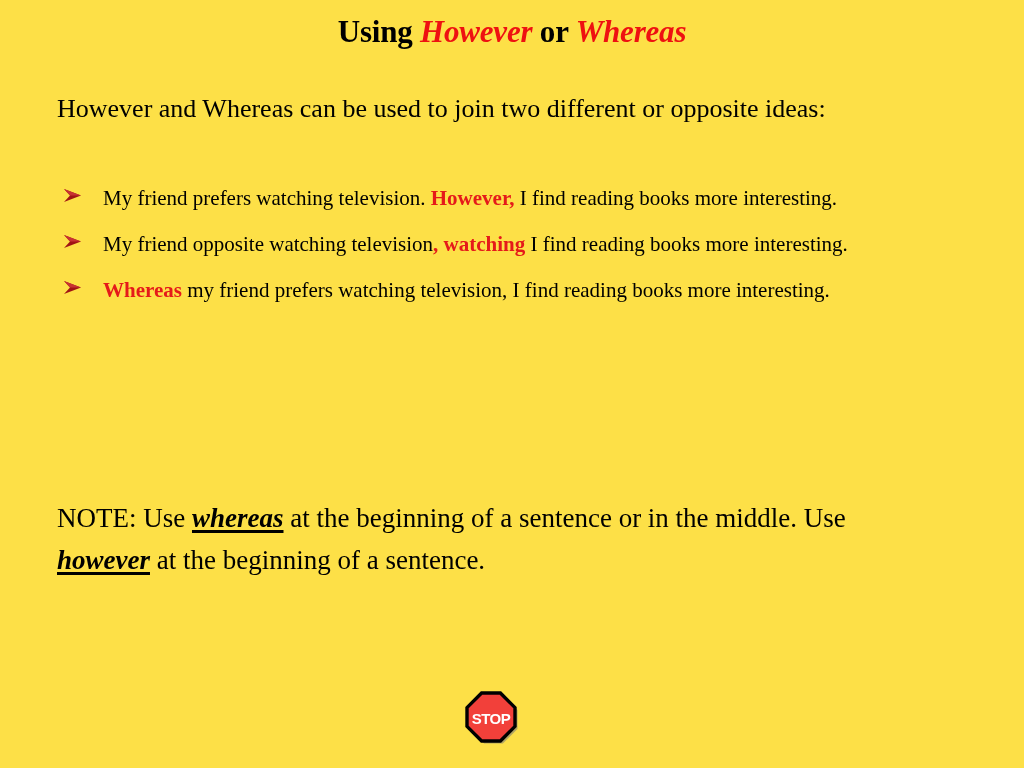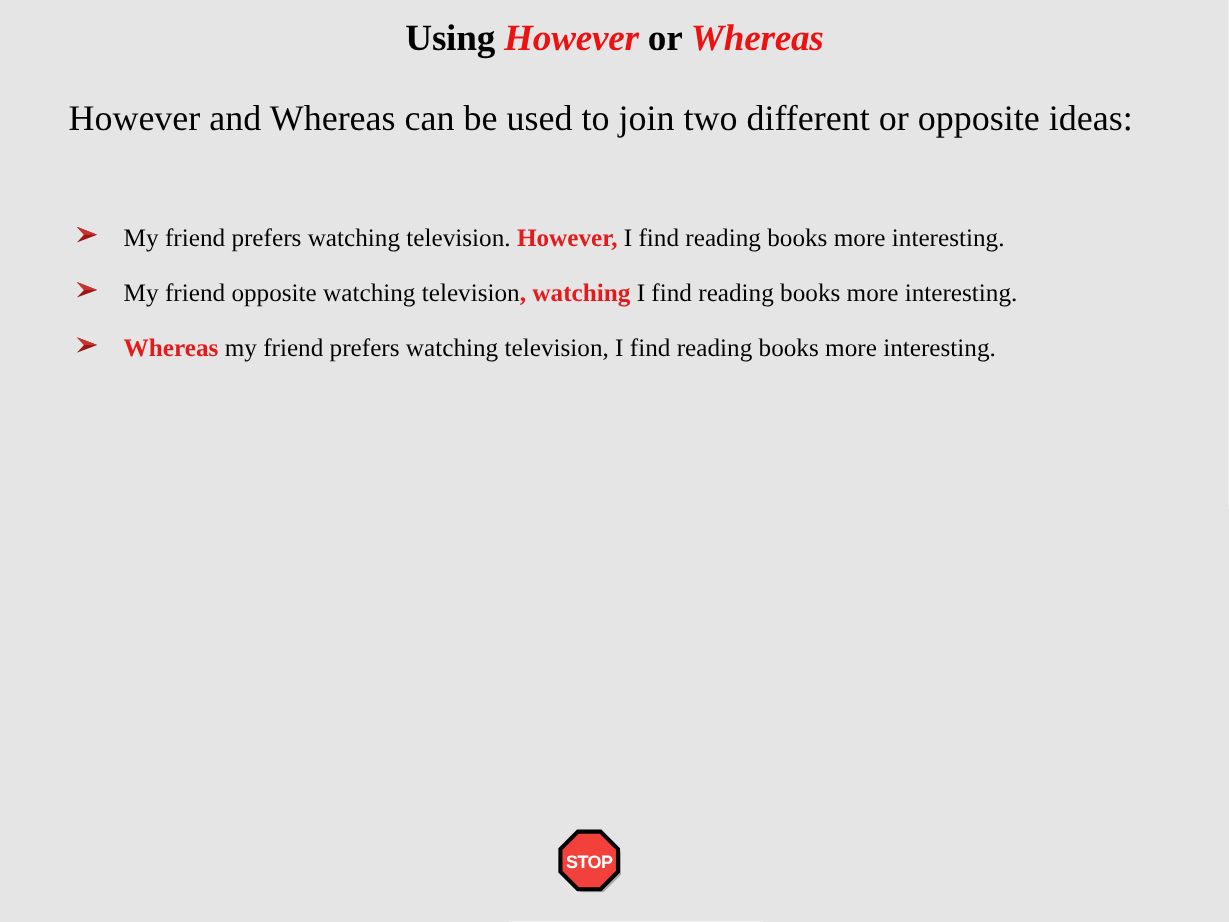--- a/index.html
+++ b/index.html
@@ -20,7 +20,7 @@
   .slide {
     position: absolute;
     inset: 0;
-    background: #e5e5e5;
+    background: #fde047;
   }
 
   

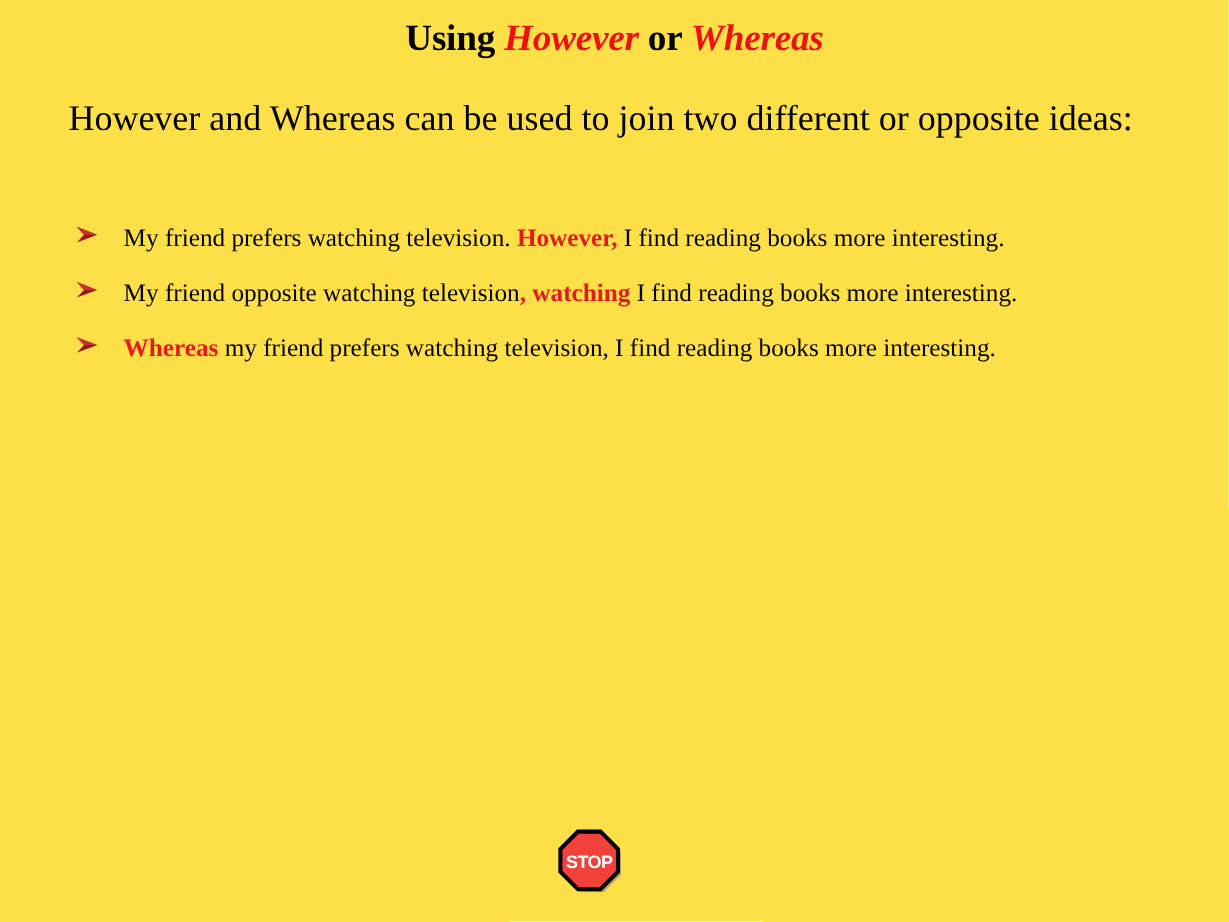--- a/index.html
+++ b/index.html
@@ -49,10 +49,10 @@
   
   .intro {
     position: absolute;
-    top: 78px;
+    top: 88px;
     left: 57px;
     width: 920px;
-    font-size: 30px;
+    font-size: 26px;
     line-height: 42px;
     font-weight: normal;
     color: #000000;

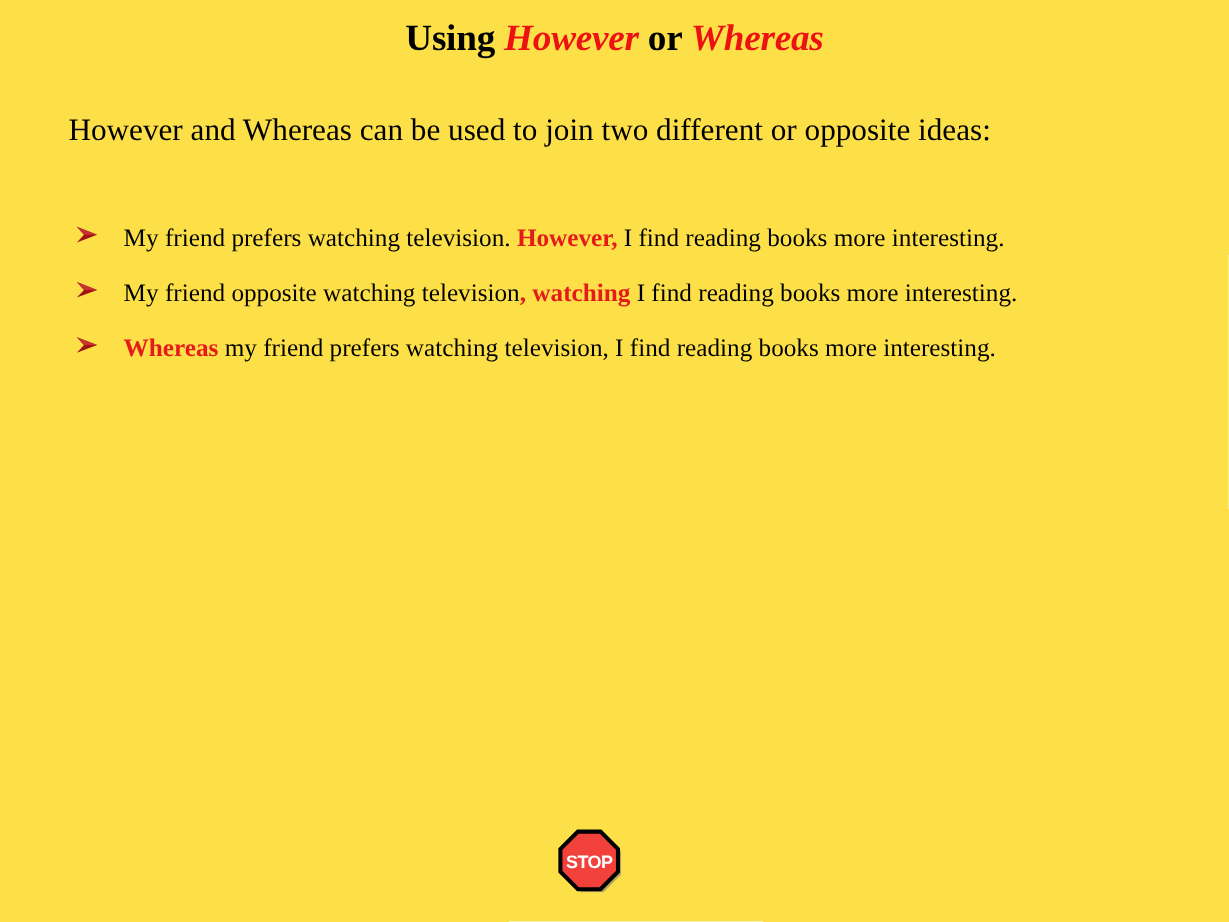--- a/index.html
+++ b/index.html
@@ -162,6 +162,9 @@
 
   </div>
 
+  <div class="note">
+    <span>NOTE: Use </span><span class="emph">whereas</span><span> at the beginning of a sentence or in the middle. Use </span><span class="emph">however</span><span> at the beginning of a sentence.</span>
+  </div>
 
   <div class="stopsign">
     <svg viewBox="0 0 54 54" width="54" height="54" aria-hidden="true">

